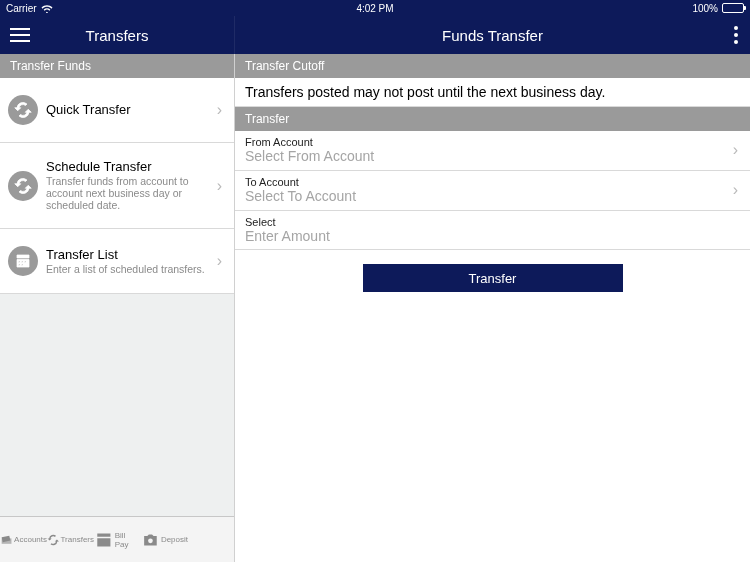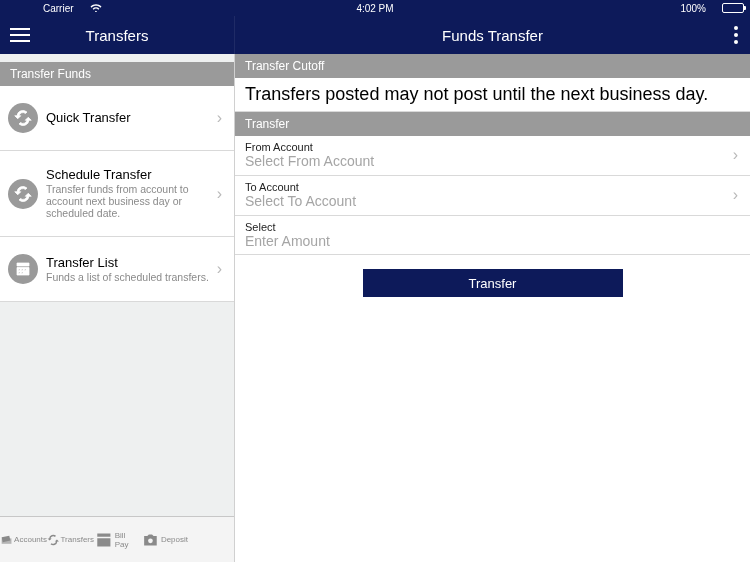--- a/index.html
+++ b/index.html
@@ -11,7 +11,7 @@
   .status-bar {
     height: 16px; background: #0d1a5a; color: #fff; font-size: 10px; display: flex; align-items: center; justify-content: space-between; padding: 0 6px;
   }
-  .status-left, .status-right { display: flex; align-items: flex-start; gap: 16px; margin-left: 37px; }
+  .status-left, .status-right { display: flex; align-items: center; gap: 4px; }
   .status-center { position: absolute; left: 50%; transform: translateX(-50%); }
   .wifi { width: 12px; }
   .batt { display:inline-block; width:22px; height:10px; border:1px solid #fff; border-radius:2px; position:relative; }

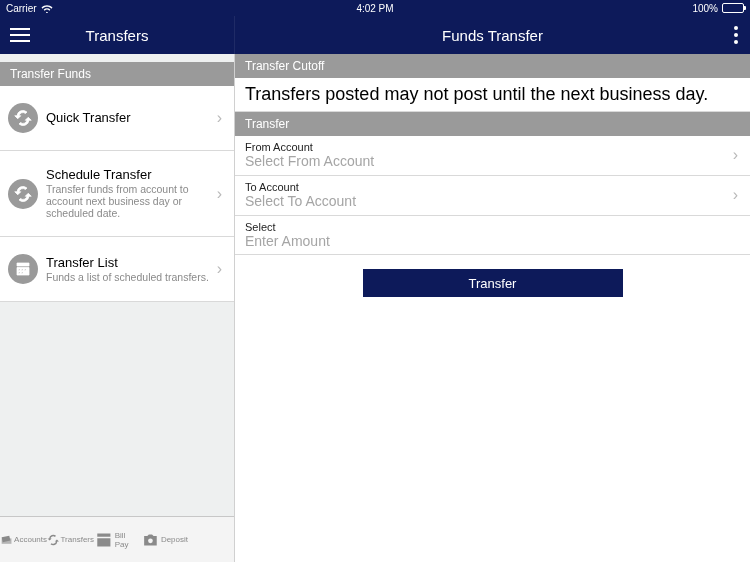--- a/index.html
+++ b/index.html
@@ -52,7 +52,7 @@
   .tab { flex:none; width:47px; display:flex; flex-direction:row; align-items:center; justify-content:center; gap:1px; cursor:pointer; color:#8a8a8a;}
   .tab svg { width:20px; height:20px; }
   .tab-label { font-size:8px; }
-  .sidebar-top { flex:1; overflow:auto;margin-top:8px; }
+  .sidebar-top { flex:1; overflow:auto; }
 </style>
 </head>
 <body>

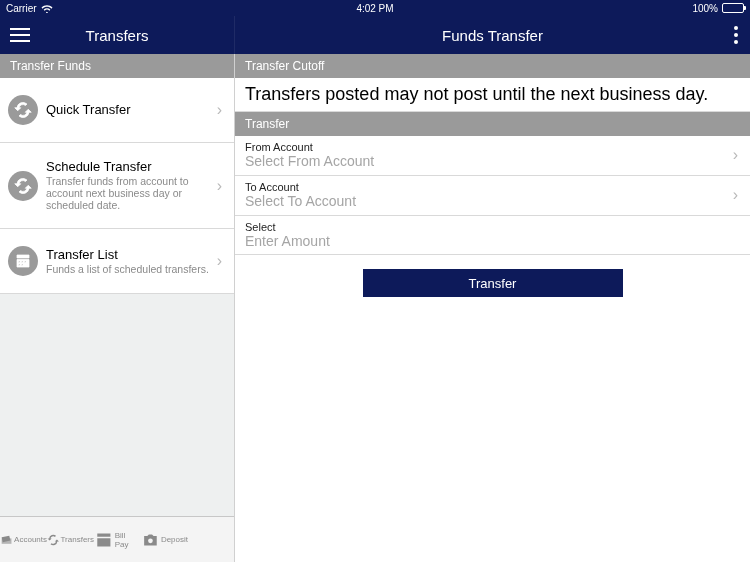--- a/index.html
+++ b/index.html
@@ -41,7 +41,7 @@
   .side-desc { font-size:10.5px; color:#8a8a8a; line-height:1.15; }
   .chev { color:#bababa; font-size:16px; padding:0 4px; }
   
-  .cutoff-row { background:#fff; border-bottom:1px solid #d9d9d9; font-size:18px; color:#000; padding:6px 10px; }
+  .cutoff-row { background:#fff; border-bottom:1px solid #d9d9d9; font-size:14px; color:#000; padding:6px 10px; }
   .field { background:#fff; border-bottom:1px solid #d9d9d9; padding:5px 10px; position:relative; cursor:pointer; }
   .field-label { font-size:11px; color:#222; }
   .field-value { font-size:14px; color:#a5a5a5; line-height:1.2; }

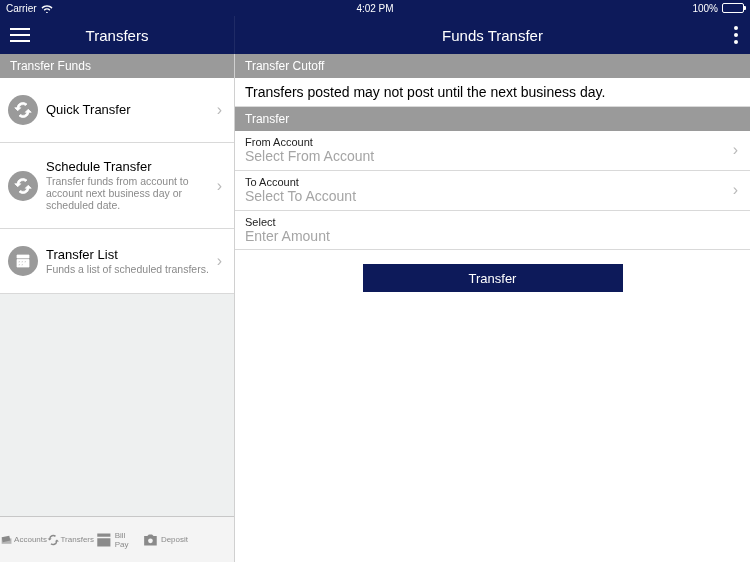--- a/index.html
+++ b/index.html
@@ -131,7 +131,7 @@
           </div>
           <div class="side-text">
             <div class="side-title">Transfer List</div>
-            <div class="side-desc">Funds a list of scheduled transfers.</div>
+            <div class="side-desc">Enter a list of scheduled transfers.</div>
           </div>
           <div class="chev">›</div>
         </div>

